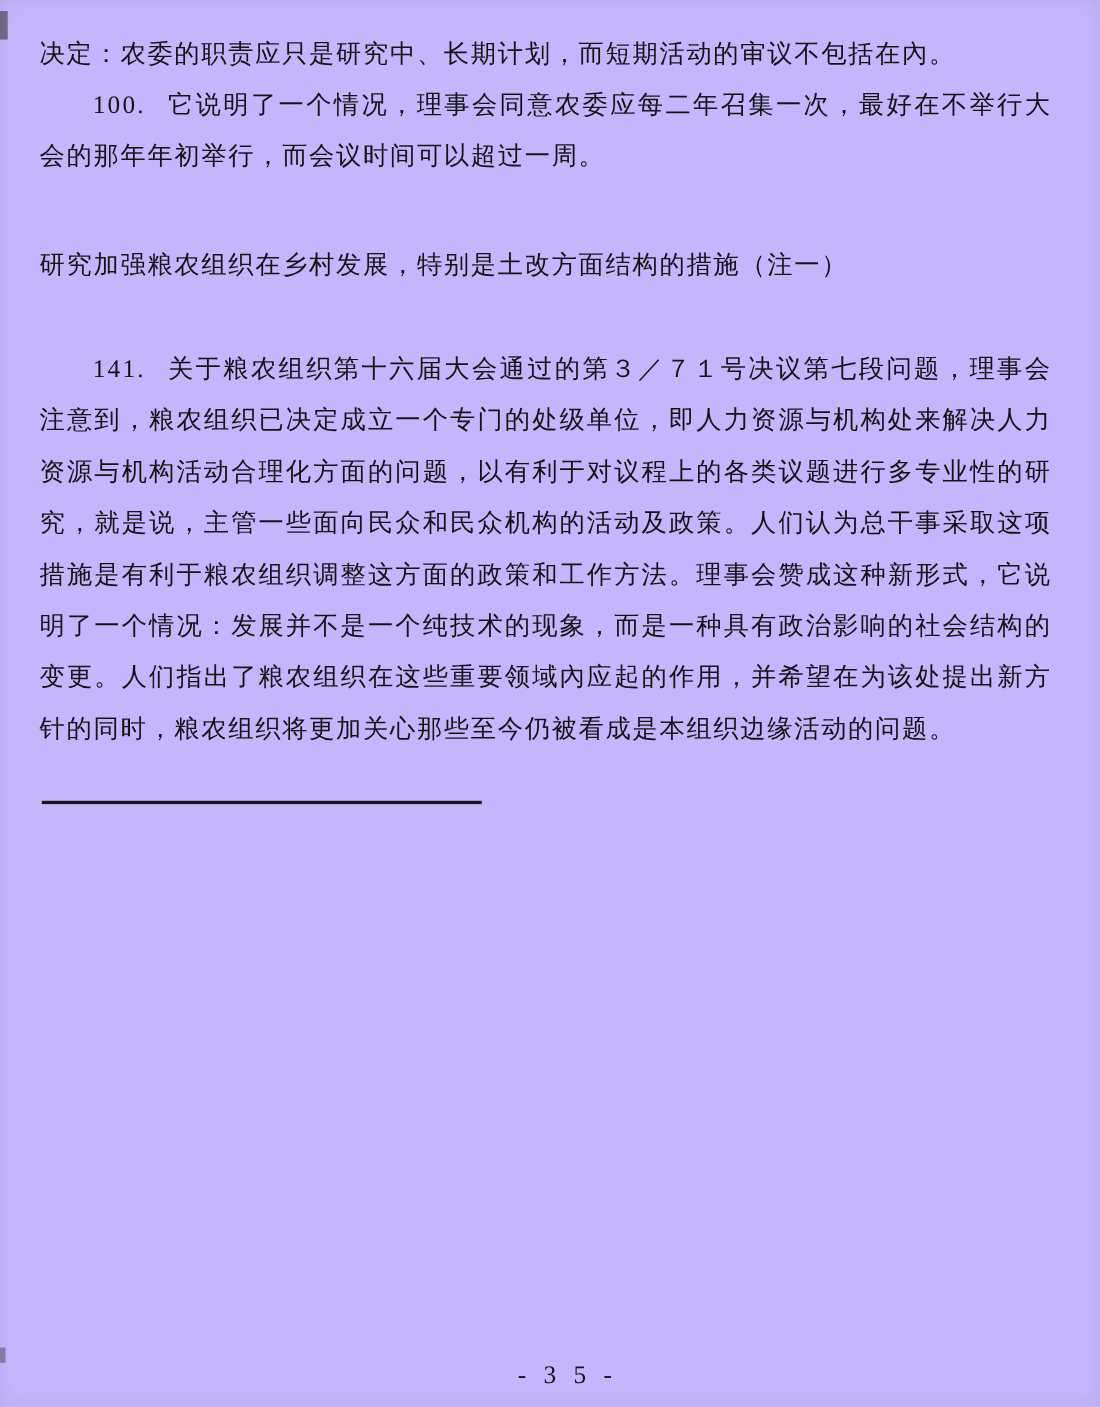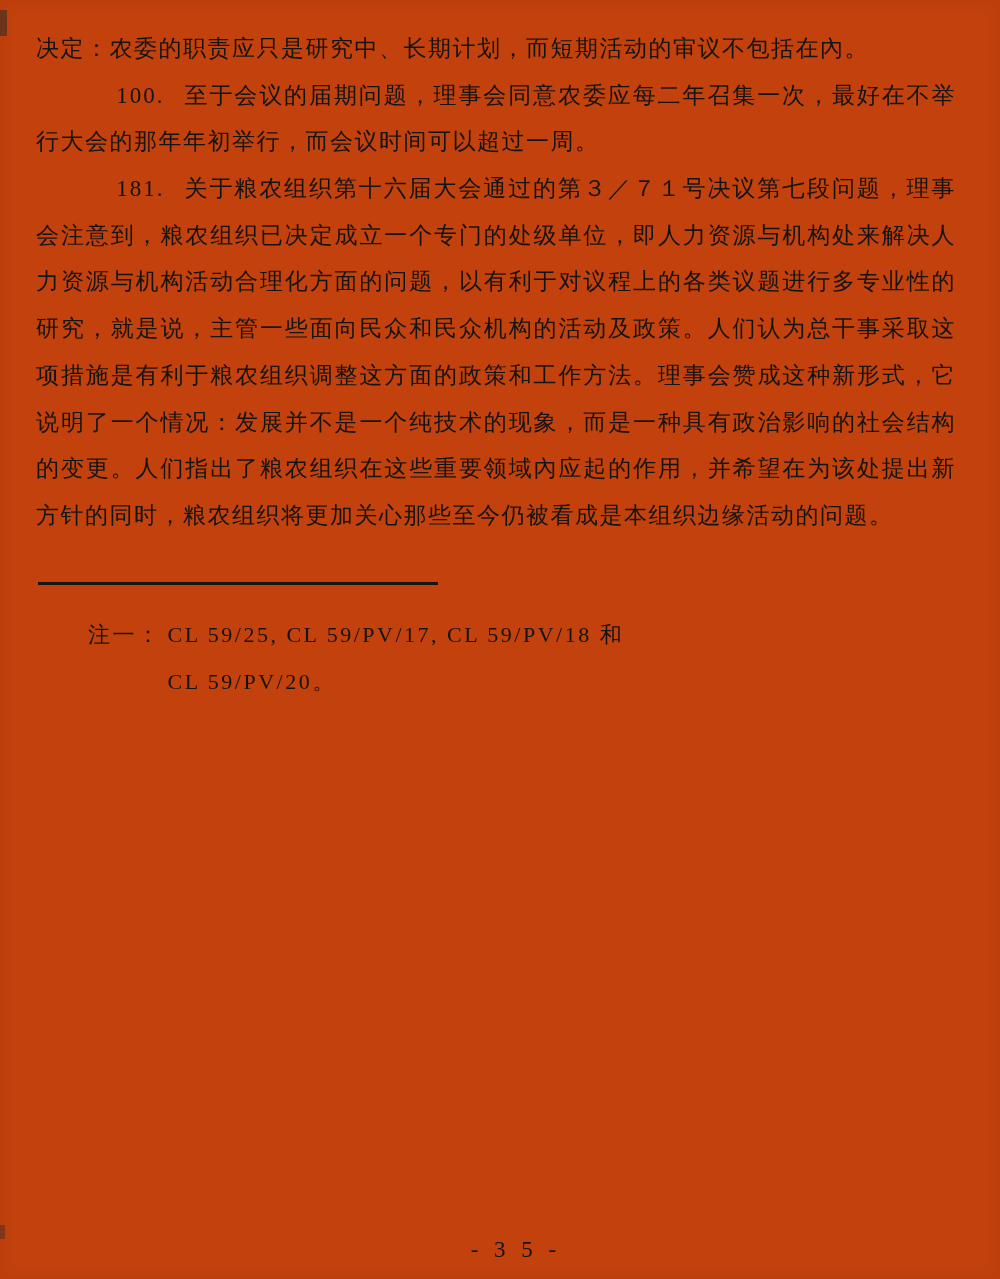--- a/index.html
+++ b/index.html
@@ -14,7 +14,7 @@
   .page {
     position: absolute;
     inset: 0;
-    background: #c2410c;
+    background: #c4b5fd;
     padding: 26px 44px 12px 36px;
     box-shadow: inset 0 0 18px rgba(0,0,0,0.06);
   }

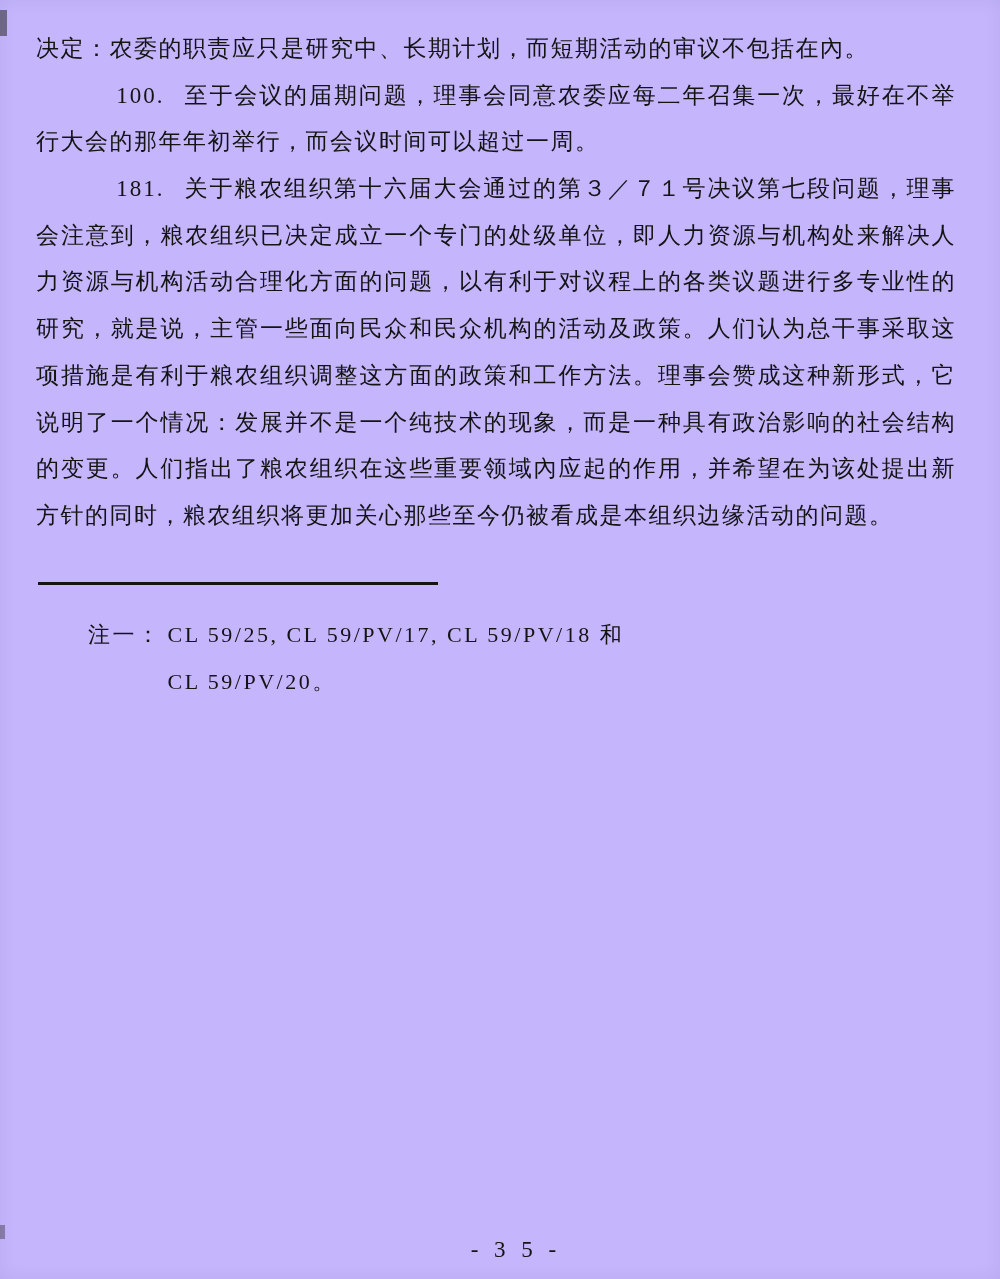--- a/index.html
+++ b/index.html
@@ -26,7 +26,7 @@
     word-break: break-all;
   }
   p.para { text-indent: 2.1em; }
-  .num { margin-right: 0.85em; letter-spacing: 2px; margin-left: 32px; }
+  .num { margin-right: 0.85em; letter-spacing: 2px; }
   .u { text-underline-offset: 6px; }
   .section-heading {
     margin-top: 52px;

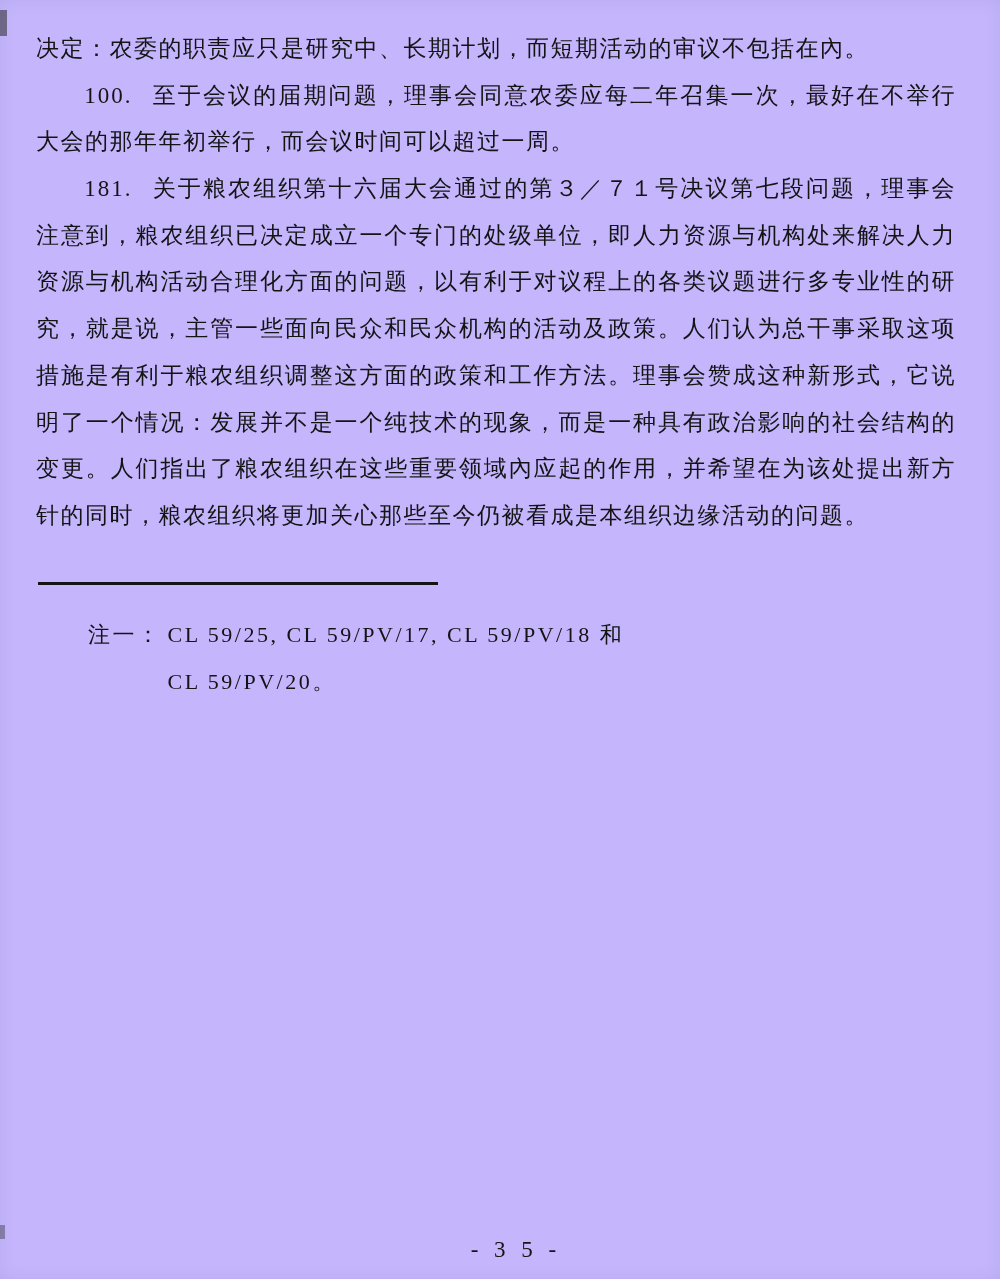--- a/index.html
+++ b/index.html
@@ -85,7 +85,7 @@
 
     <p>决定：农委的职责应只是研究中、长期计划，而短期活动的审议不包括在內。</p>
 
-    <p class="para"><span class="num">100.</span><span>至于会议的届期问题，理事会</span><span class="u">同意</span><span>农委应每二年召集一次，最好在不举行大会的那年年初举行，而会议时间可以超过一周。</span></p>
+    <p class="para"><span class="num">100.</span><span>它说明了一个情况，理事会</span><span class="u">同意</span><span>农委应每二年召集一次，最好在不举行大会的那年年初举行，而会议时间可以超过一周。</span></p>
 
 
 

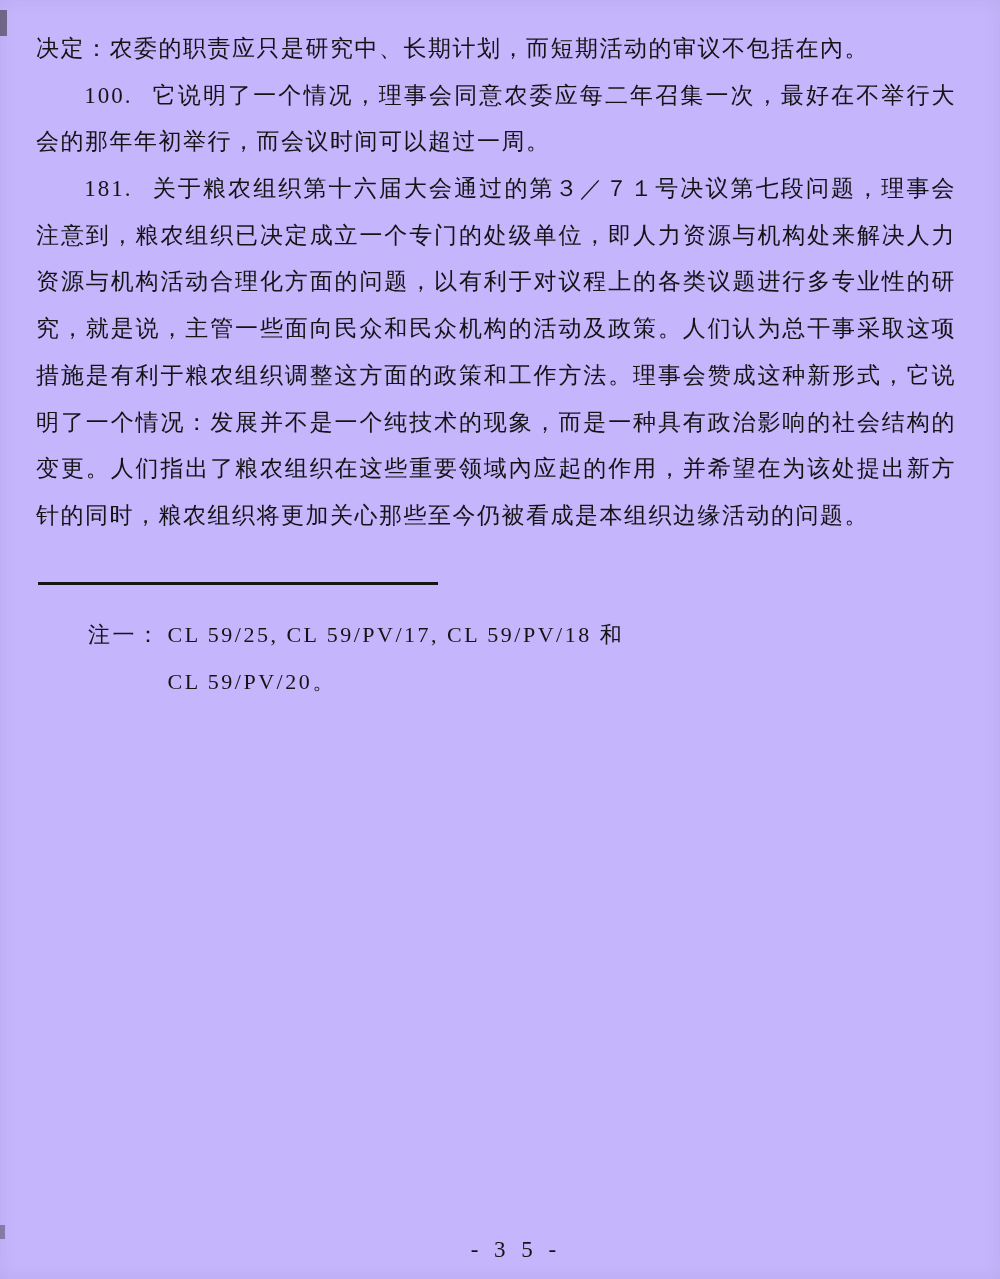--- a/index.html
+++ b/index.html
@@ -89,6 +89,7 @@
 
 
 
+    <p class="section-heading"><span class="u">研究加强粮农组织在乡村发展，特别是土改方面结构的措施</span><span>（注一）</span></p>
 
     <p class="para"><span class="num">181.</span><span>关于粮农组织第十六届大会通过的第３／７１号决议第七段问题，理事会注意到，粮农组织已决定成立一个专门的处级单位，即人力资源与机构处来解决人力资源与机构活动合理化方面的问题，以有利于对议程上的各类议题进行多专业性的研究，就是说，主管一些面向民众和民众机构的活动及政策。人们认为总干事采取这项措施是有利于粮农组织调整这方面的政策和工作方法。理事会赞成这种新形式，它说明了一个情况：发展并不是一个纯技术的现象，而是一种具有政治影响的社会结构的变更。人们指出了粮农组织在这些重要领域內应起的作用，并希望在为该处提出新方针的同时，粮农组织将更加关心那些至今仍被看成是本组织边缘活动的问题。</span></p>
 

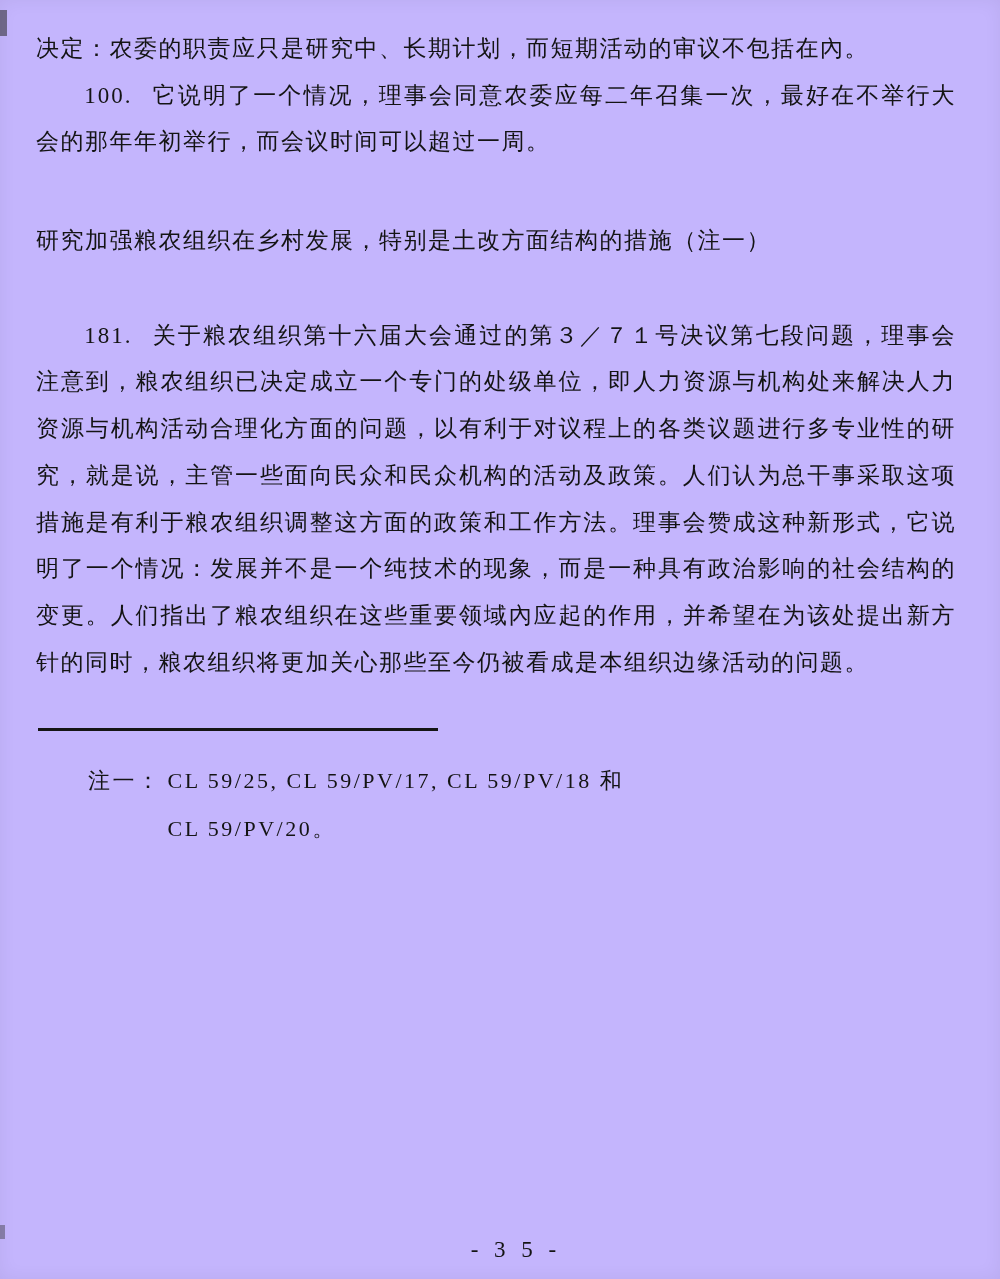--- a/index.html
+++ b/index.html
@@ -91,7 +91,7 @@
 
     <p class="section-heading"><span class="u">研究加强粮农组织在乡村发展，特别是土改方面结构的措施</span><span>（注一）</span></p>
 
-    <p class="para"><span class="num">181.</span><span>关于粮农组织第十六届大会通过的第３／７１号决议第七段问题，理事会注意到，粮农组织已决定成立一个专门的处级单位，即人力资源与机构处来解决人力资源与机构活动合理化方面的问题，以有利于对议程上的各类议题进行多专业性的研究，就是说，主管一些面向民众和民众机构的活动及政策。人们认为总干事采取这项措施是有利于粮农组织调整这方面的政策和工作方法。理事会赞成这种新形式，它说明了一个情况：发展并不是一个纯技术的现象，而是一种具有政治影响的社会结构的变更。人们指出了粮农组织在这些重要领域內应起的作用，并希望在为该处提出新方针的同时，粮农组织将更加关心那些至今仍被看成是本组织边缘活动的问题。</span></p>
+    <p class="para"><span class="num">141.</span><span>关于粮农组织第十六届大会通过的第３／７１号决议第七段问题，理事会注意到，粮农组织已决定成立一个专门的处级单位，即人力资源与机构处来解决人力资源与机构活动合理化方面的问题，以有利于对议程上的各类议题进行多专业性的研究，就是说，主管一些面向民众和民众机构的活动及政策。人们认为总干事采取这项措施是有利于粮农组织调整这方面的政策和工作方法。理事会赞成这种新形式，它说明了一个情况：发展并不是一个纯技术的现象，而是一种具有政治影响的社会结构的变更。人们指出了粮农组织在这些重要领域內应起的作用，并希望在为该处提出新方针的同时，粮农组织将更加关心那些至今仍被看成是本组织边缘活动的问题。</span></p>
 
   </div>
 

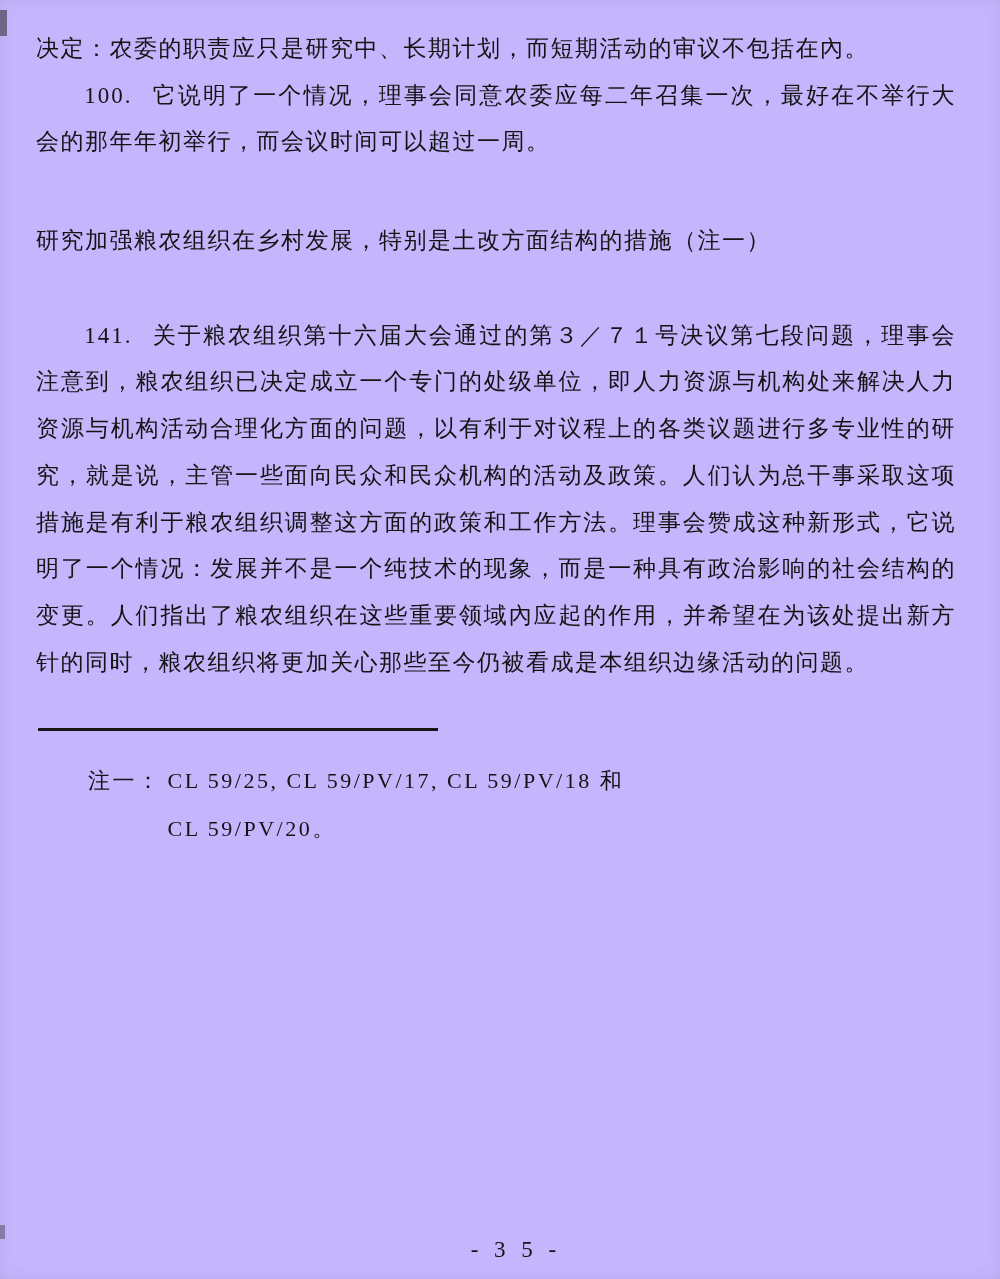--- a/index.html
+++ b/index.html
@@ -97,10 +97,6 @@
 
   <div class="rule"></div>
 
-  <div class="footnote">
-    <span class="fn-label">注一：</span>
-    <span class="fn-lines"><span>CL 59/25, CL 59/PV/17, CL 59/PV/18 和</span><br><span>CL 59/PV/20。</span></span>
-  </div>
 
   <div class="page-number">- 3 5 -</div>
 

